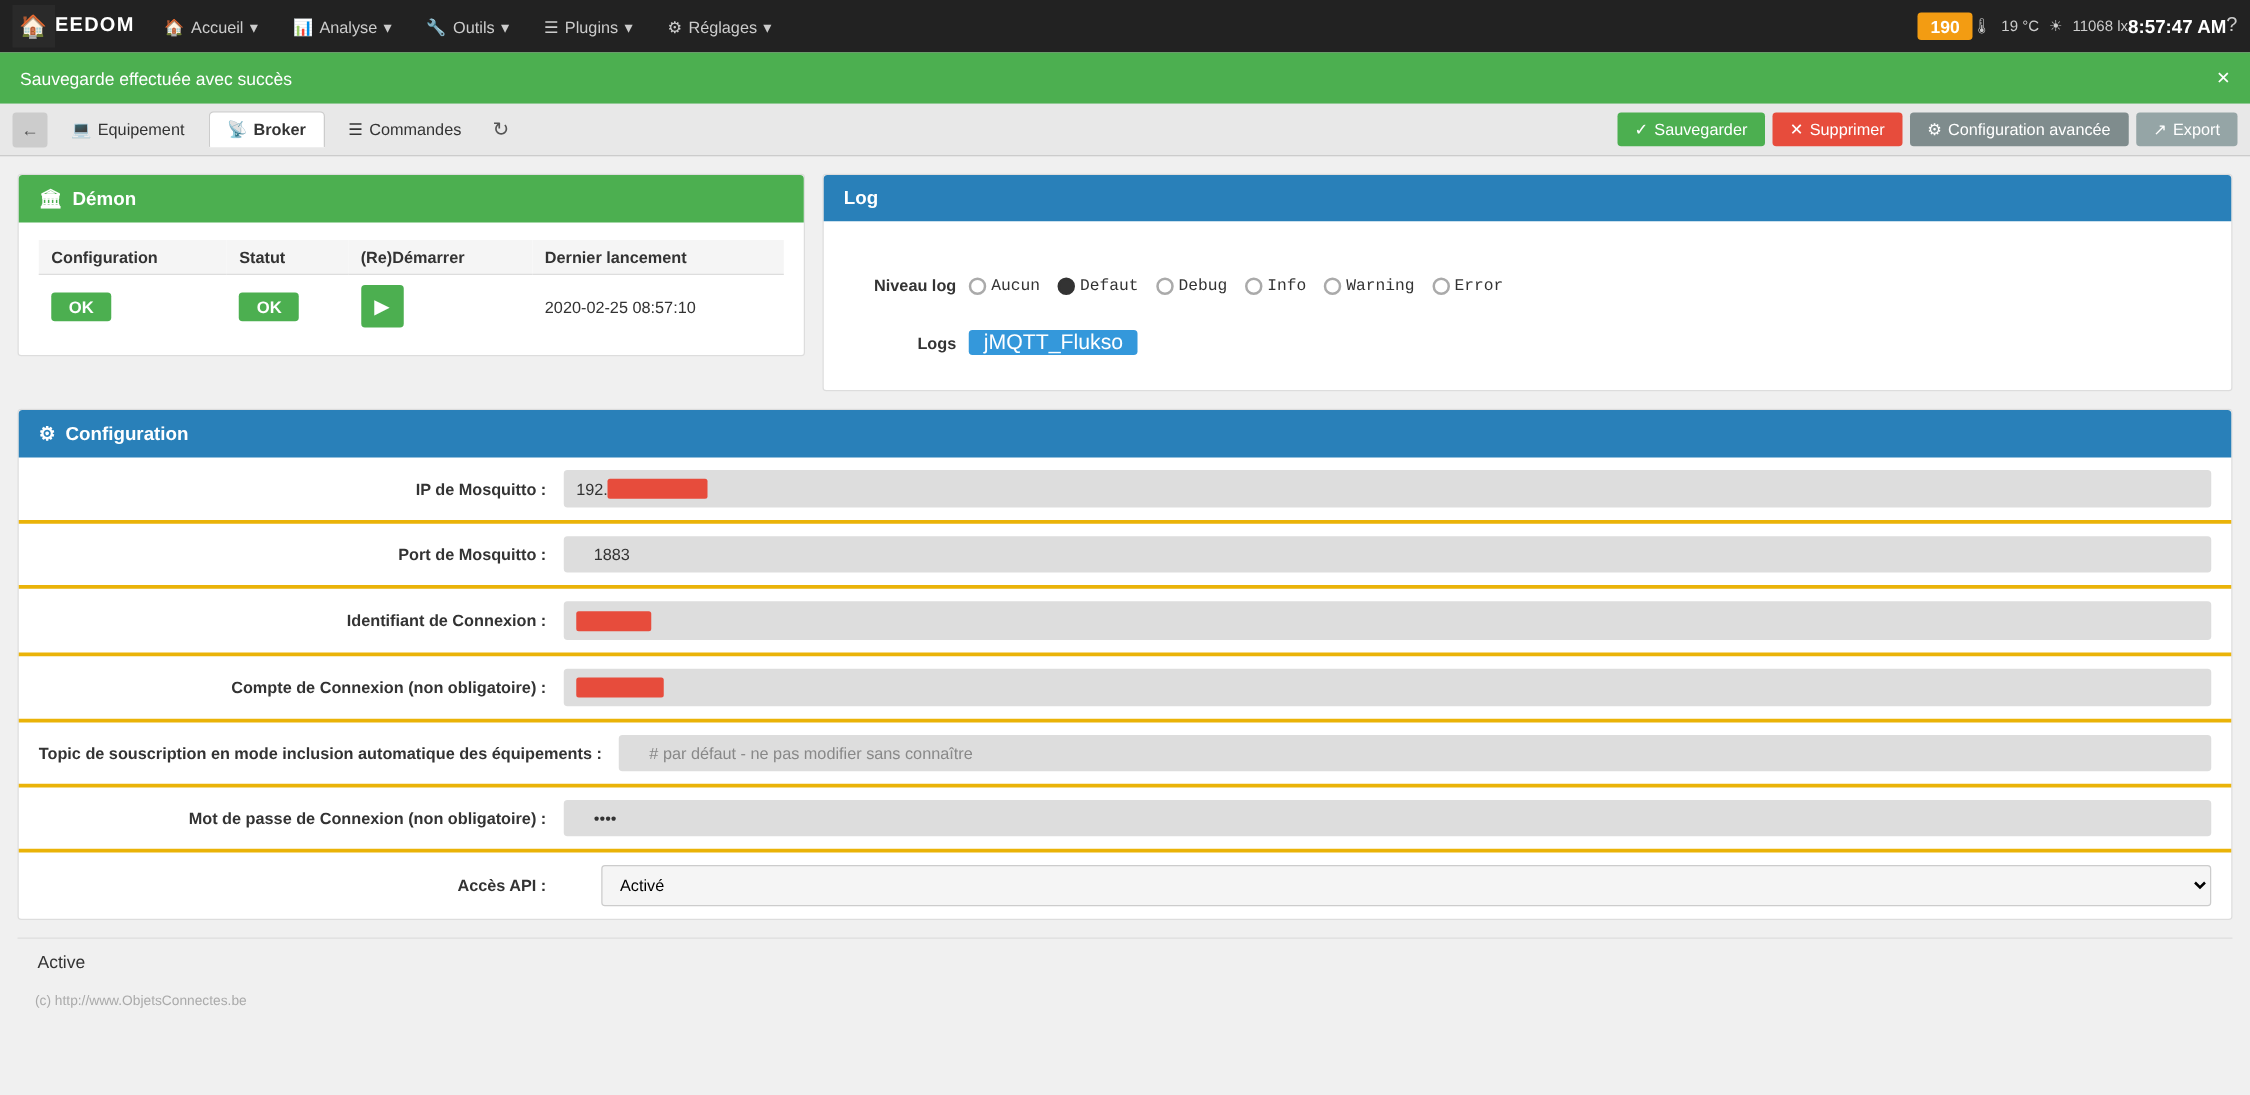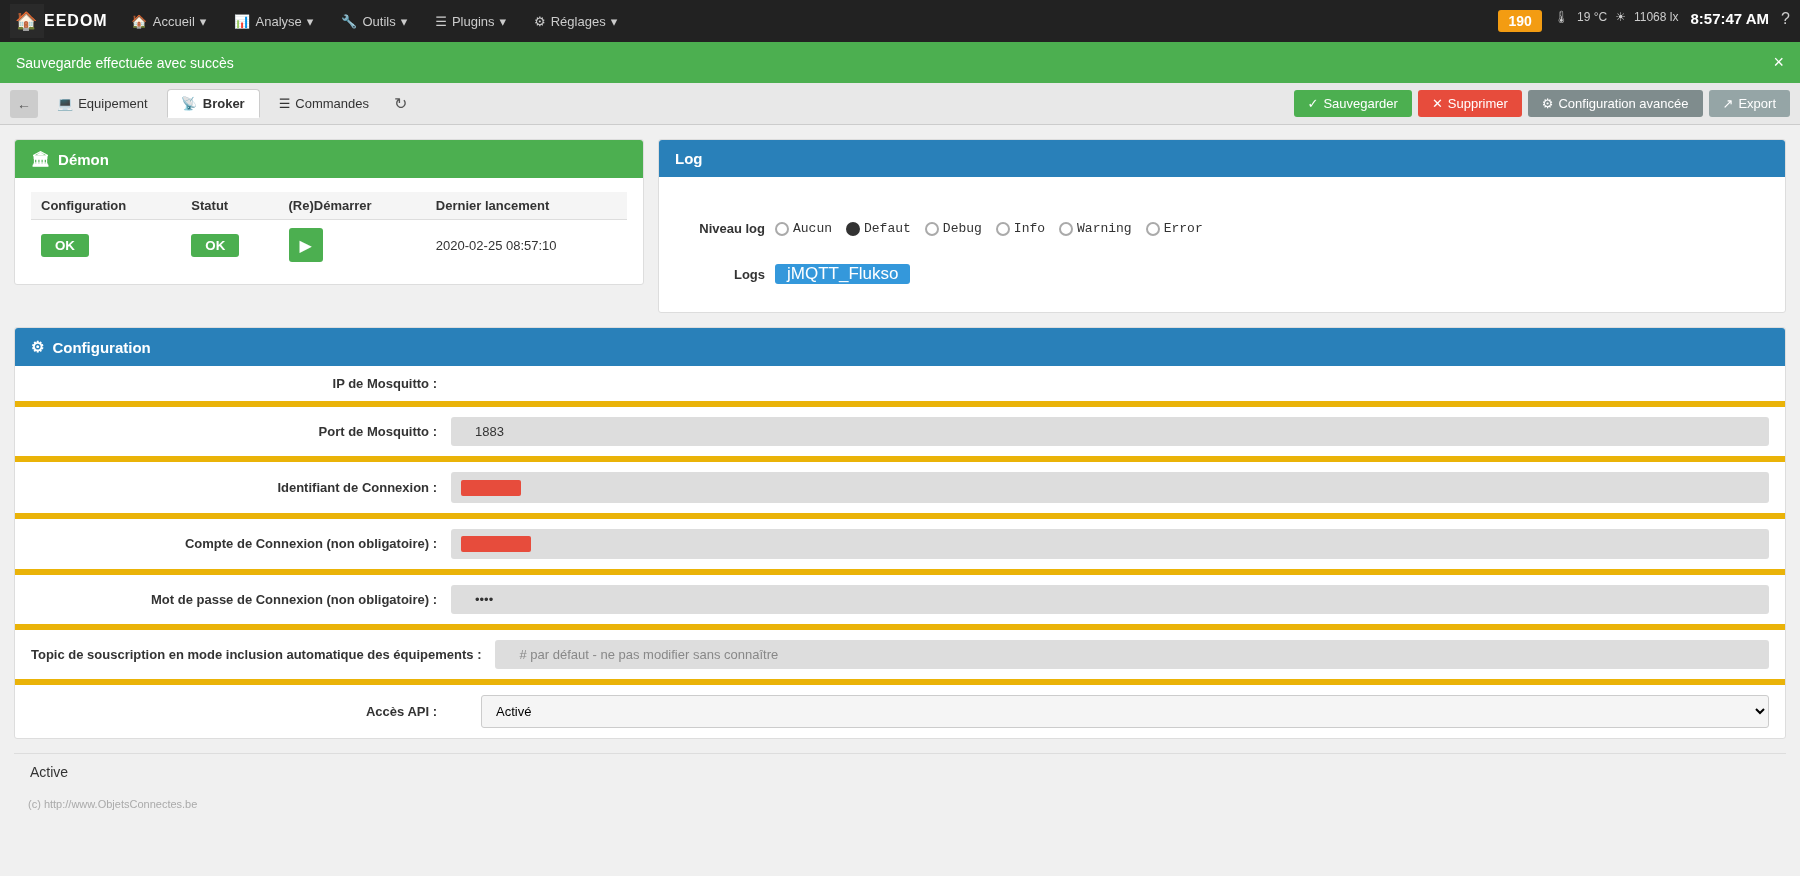--- a/index.html
+++ b/index.html
@@ -28,7 +28,7 @@
       padding: 0 14px; height: 42px; display: flex; align-items: center;
       cursor: pointer; color: #ccc; font-size: 13px; gap: 5px;
     }
-    .topnav-right { display: flex; align-items: flex-start; gap: 12px; margin-left: auto; }
+    .topnav-right { display: flex; align-items: center; margin-left: auto; }
     .badge-orange {
       background: #f39c12; color: #fff; padding: 3px 10px;
       border-radius: 3px; font-weight: bold; font-size: 14px;

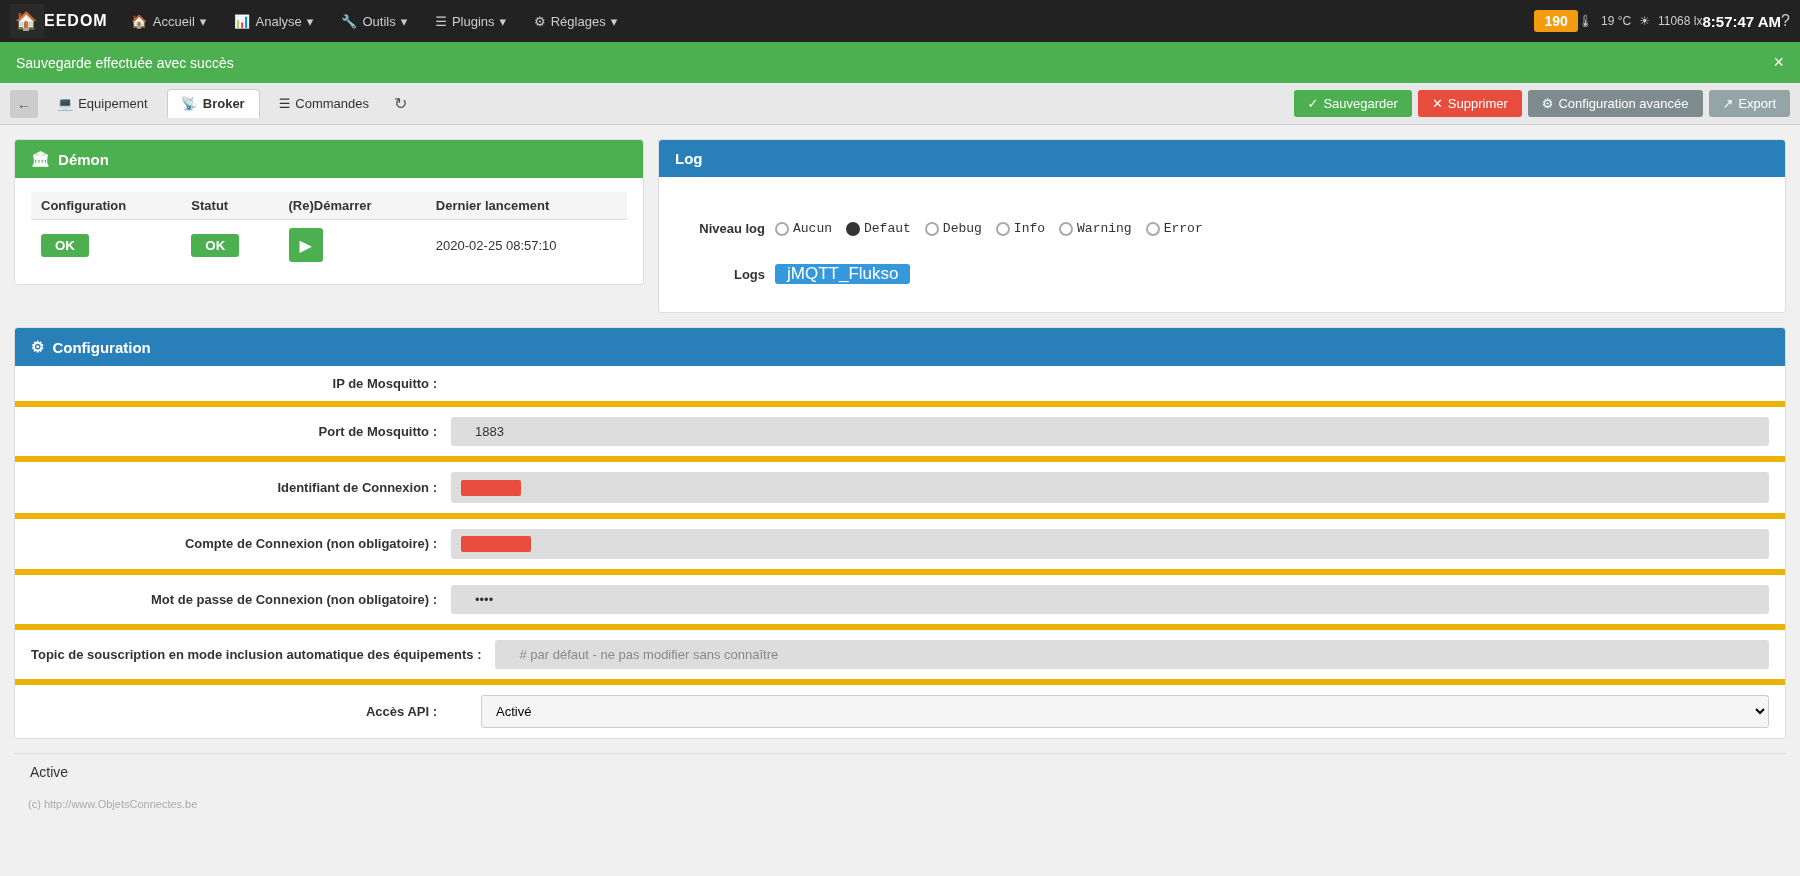--- a/index.html
+++ b/index.html
@@ -128,7 +128,7 @@
     .config-section { background: #fff; border: 1px solid #ddd; border-radius: 3px; margin-top: 0; }
     .form-row {
       display: flex; align-items: center; padding: 10px 16px;
-      border-bottom: 6px solid #eab308;
+      border-bottom: 3px solid #eab308;
     }
     .form-row:last-child { border-bottom: none; gap: 30px; }
     .form-label { text-align: right; min-width: 420px; padding-right: 14px; font-weight: bold; font-size: 13px; }

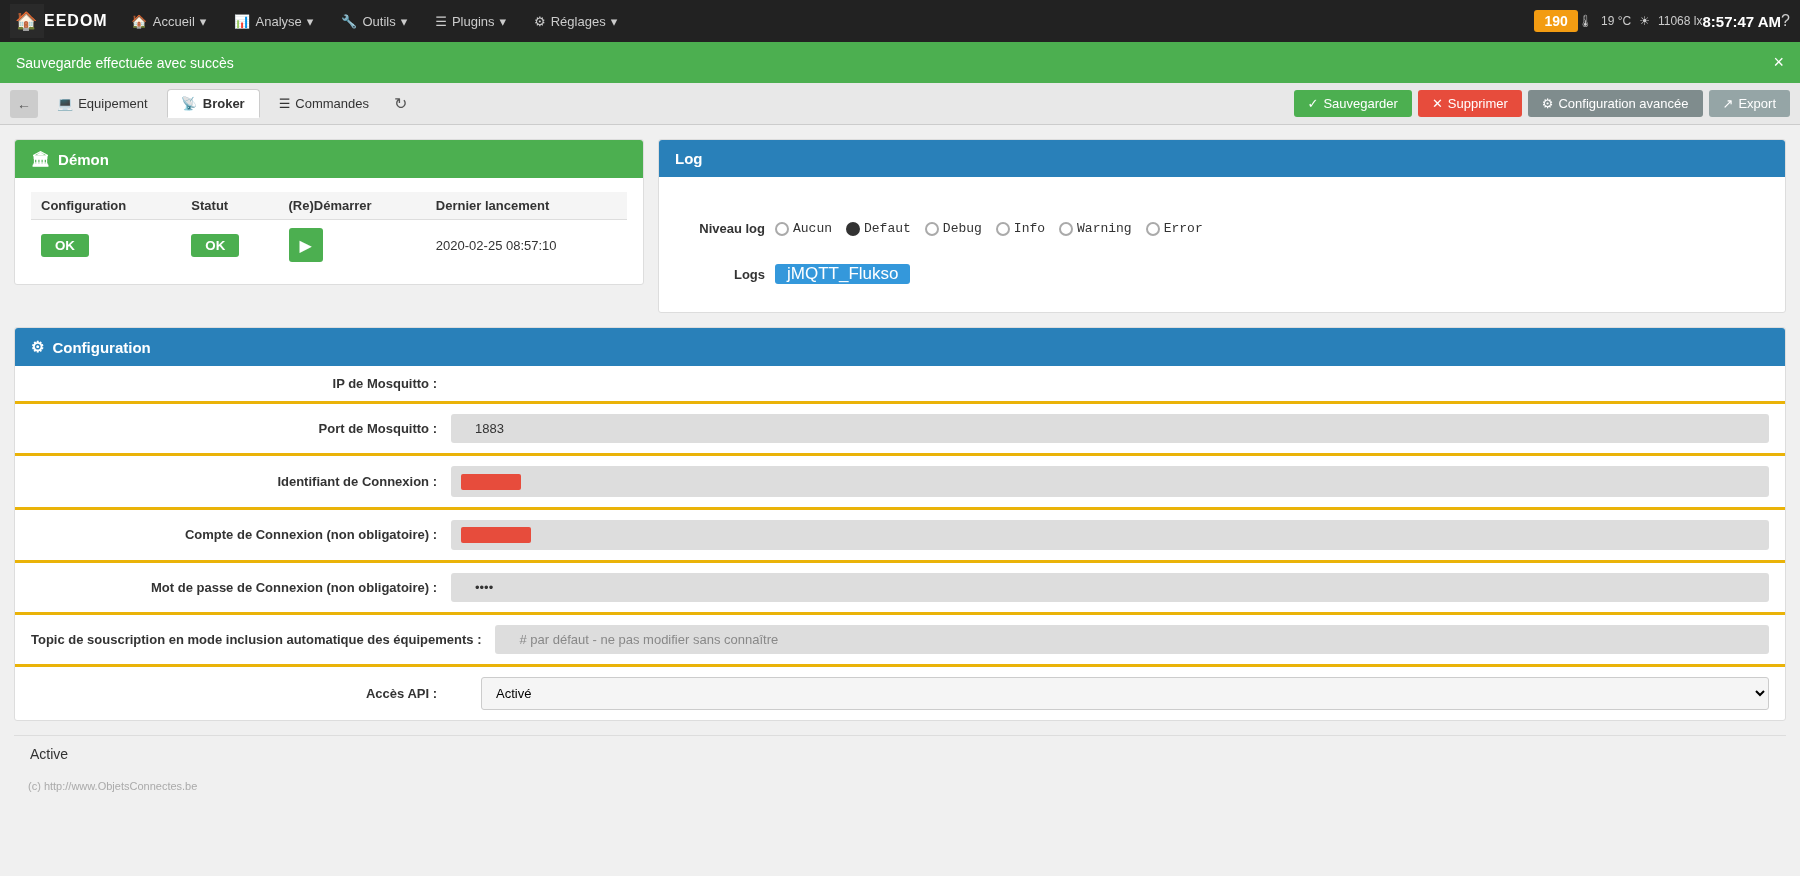--- a/index.html
+++ b/index.html
@@ -341,6 +341,10 @@
 
       <div class="form-row">
         <span class="form-label">IP de Mosquitto :</span>
+        <div style="flex:1; display:flex; align-items:center; background:#ddd; border-radius:3px; padding: 7px 10px;">
+          <span style="color:#333;">192.</span>
+          <span class="redacted-block" style="width:80px;"></span>
+        </div>
       </div>
 
       <div class="form-row">

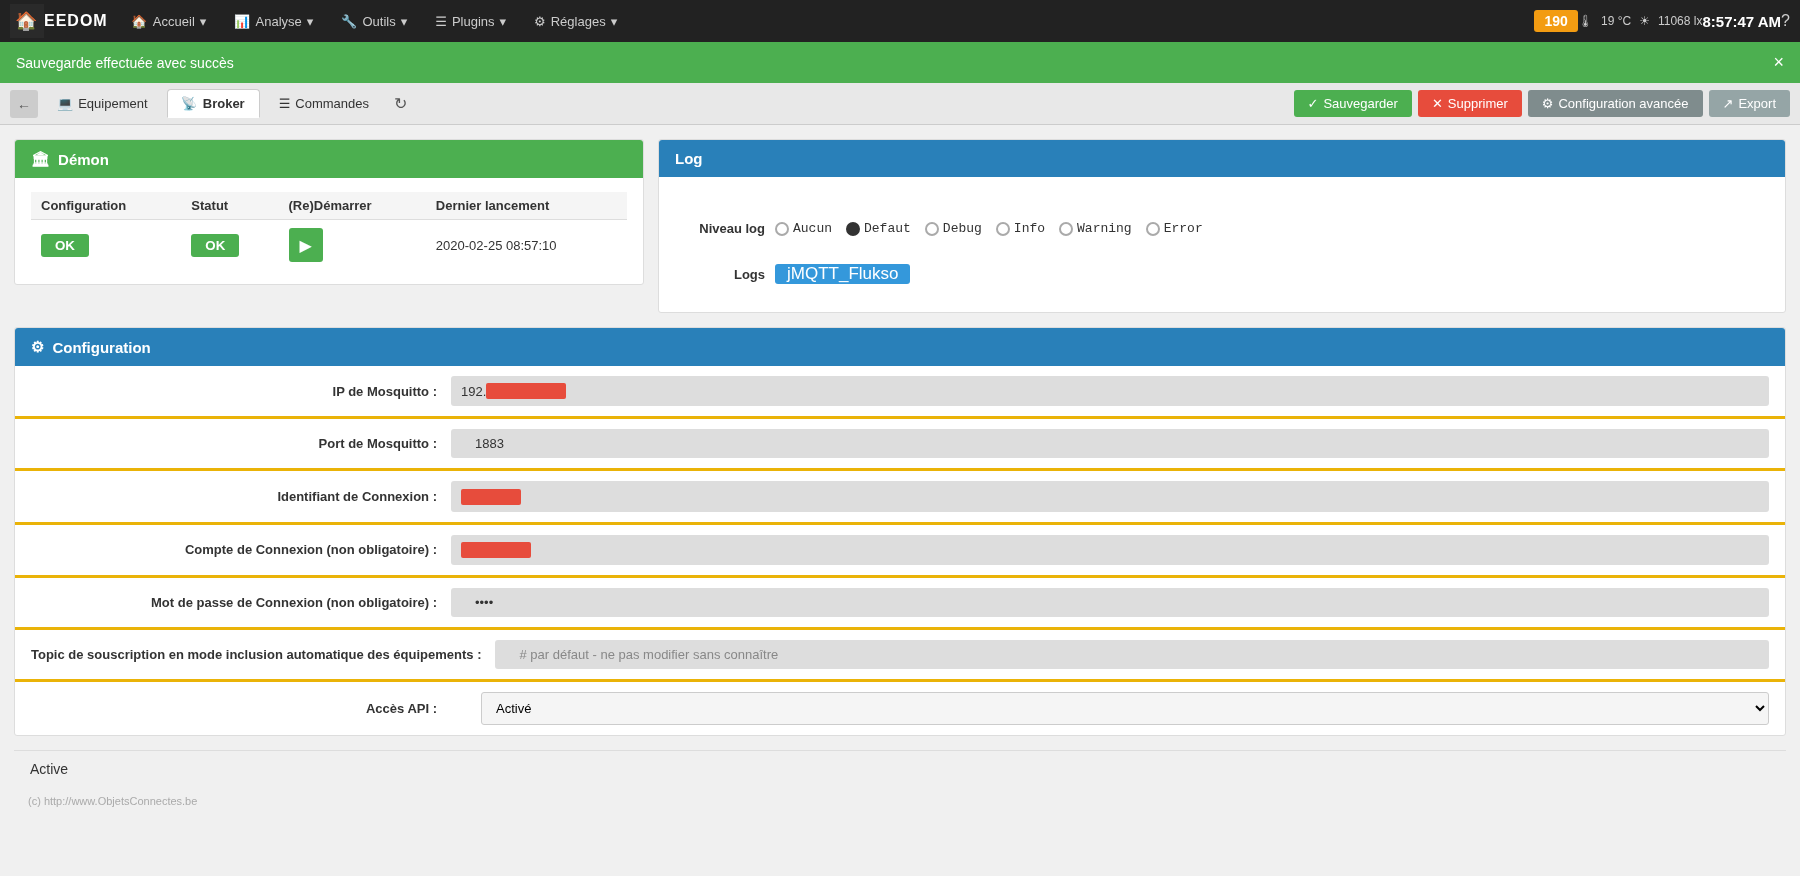--- a/index.html
+++ b/index.html
@@ -367,13 +367,13 @@
       </div>
 
       <div class="form-row">
+        <span class="form-label">Topic de souscription en mode inclusion automatique des équipements :</span>
+        <input class="form-input" placeholder="# par défaut - ne pas modifier sans connaître" style="">
+      </div>
+
+      <div class="form-row">
         <span class="form-label">Mot de passe de Connexion (non obligatoire) :</span>
         <input class="form-input" type="password" value="pass" placeholder="····" style="">
-      </div>
-
-      <div class="form-row">
-        <span class="form-label">Topic de souscription en mode inclusion automatique des équipements :</span>
-        <input class="form-input" placeholder="# par défaut - ne pas modifier sans connaître" style="">
       </div>
 
       <div class="form-row">

